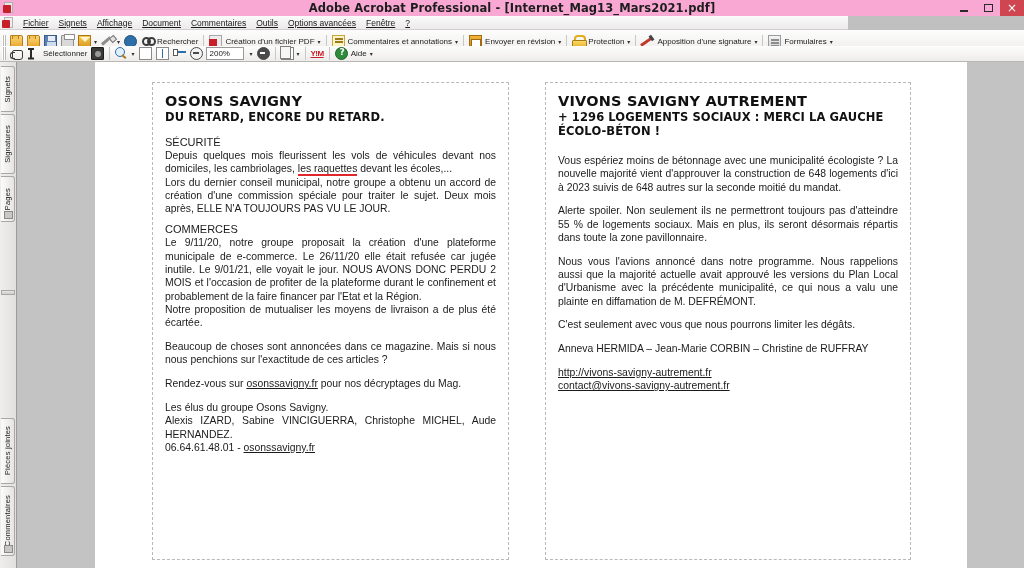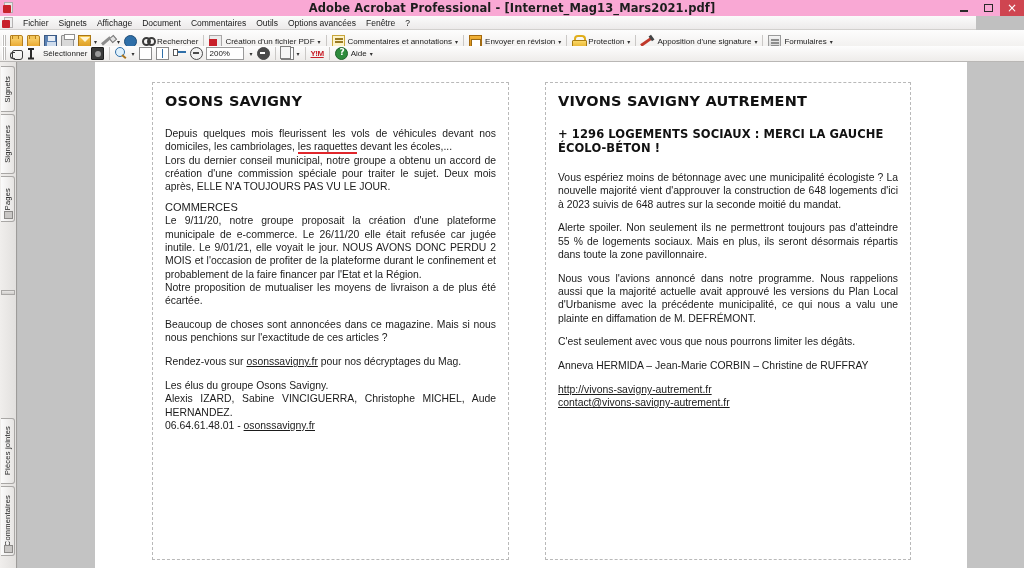--- a/index.html
+++ b/index.html
@@ -47,10 +47,10 @@
 
   
   .menubar {
-    position: absolute; top: 16px; left: 0; width: 976px; height: 14px;
+    position: absolute; top: 16px; left: 0; width: 848px; height: 14px;
     background: linear-gradient(#fbfbfb, #eceaea);
     border-bottom: 1px solid #d2d0ce;
-    display: flex; align-items: center; font-size: 8.5px; color: #1a1a1a;
+    display: flex; align-items: center; font-size: 8.5px; color: #1a1a1a; text-decoration: underline;
   }
   .menu-logo {
     width: 13px; height: 12px; margin: 0 3px 0 2px; position: relative; flex: 0 0 auto;

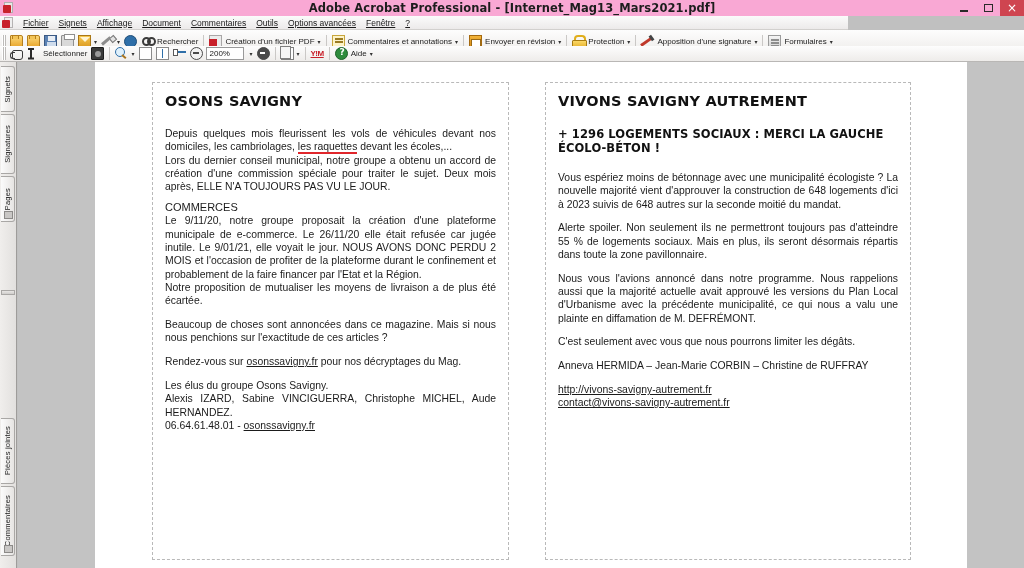--- a/index.html
+++ b/index.html
@@ -194,7 +194,7 @@
   h1.grp {
     font-size: 14.5px; font-weight: bold; letter-spacing: .2px;
     font-family: "DejaVu Sans", sans-serif;
-    margin-bottom: 18px; color: #111;
+    margin-bottom: 1px; color: #111;
   }
   h2.sub {
     font-size: 11.5px; font-weight: bold; letter-spacing: .1px;

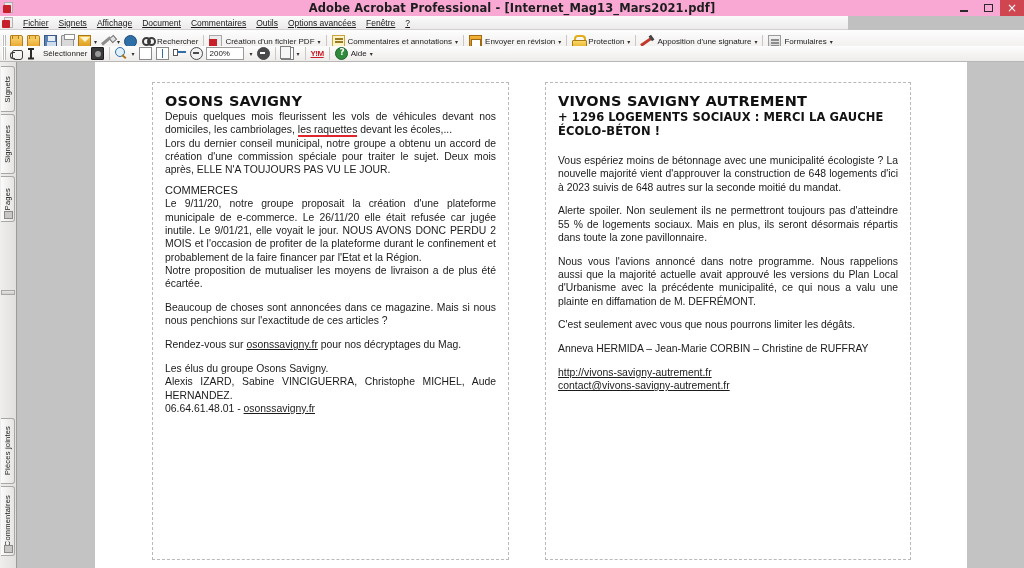--- a/index.html
+++ b/index.html
@@ -405,6 +405,7 @@
 
       <div class="colbox left">
         <h1 class="grp">OSONS SAVIGNY</h1>
+        <h2 class="sub">DU RETARD, ENCORE DU RETARD.</h2>
         <p class="body"><span>Depuis quelques mois fleurissent les vols de véhicules devant nos domiciles, les cambriolages, </span><span class="redmark">les raquettes</span><span> devant les écoles,...</span></p>
         <p class="body">Lors du dernier conseil municipal, notre groupe a obtenu un accord de création d'une commission spéciale pour traiter le sujet. Deux mois après, ELLE N'A TOUJOURS PAS VU LE JOUR.</p>
         <div class="gap-s"></div>

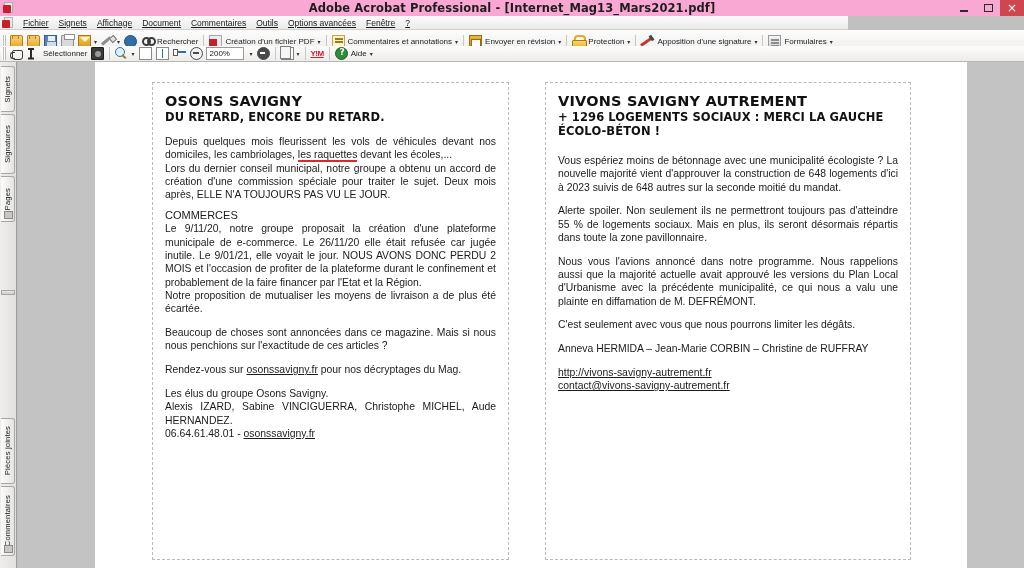--- a/index.html
+++ b/index.html
@@ -406,6 +406,7 @@
       <div class="colbox left">
         <h1 class="grp">OSONS SAVIGNY</h1>
         <h2 class="sub">DU RETARD, ENCORE DU RETARD.</h2>
+        <div class="sechead">SÉCURITÉ</div>
         <p class="body"><span>Depuis quelques mois fleurissent les vols de véhicules devant nos domiciles, les cambriolages, </span><span class="redmark">les raquettes</span><span> devant les écoles,...</span></p>
         <p class="body">Lors du dernier conseil municipal, notre groupe a obtenu un accord de création d'une commission spéciale pour traiter le sujet. Deux mois après, ELLE N'A TOUJOURS PAS VU LE JOUR.</p>
         <div class="gap-s"></div>

